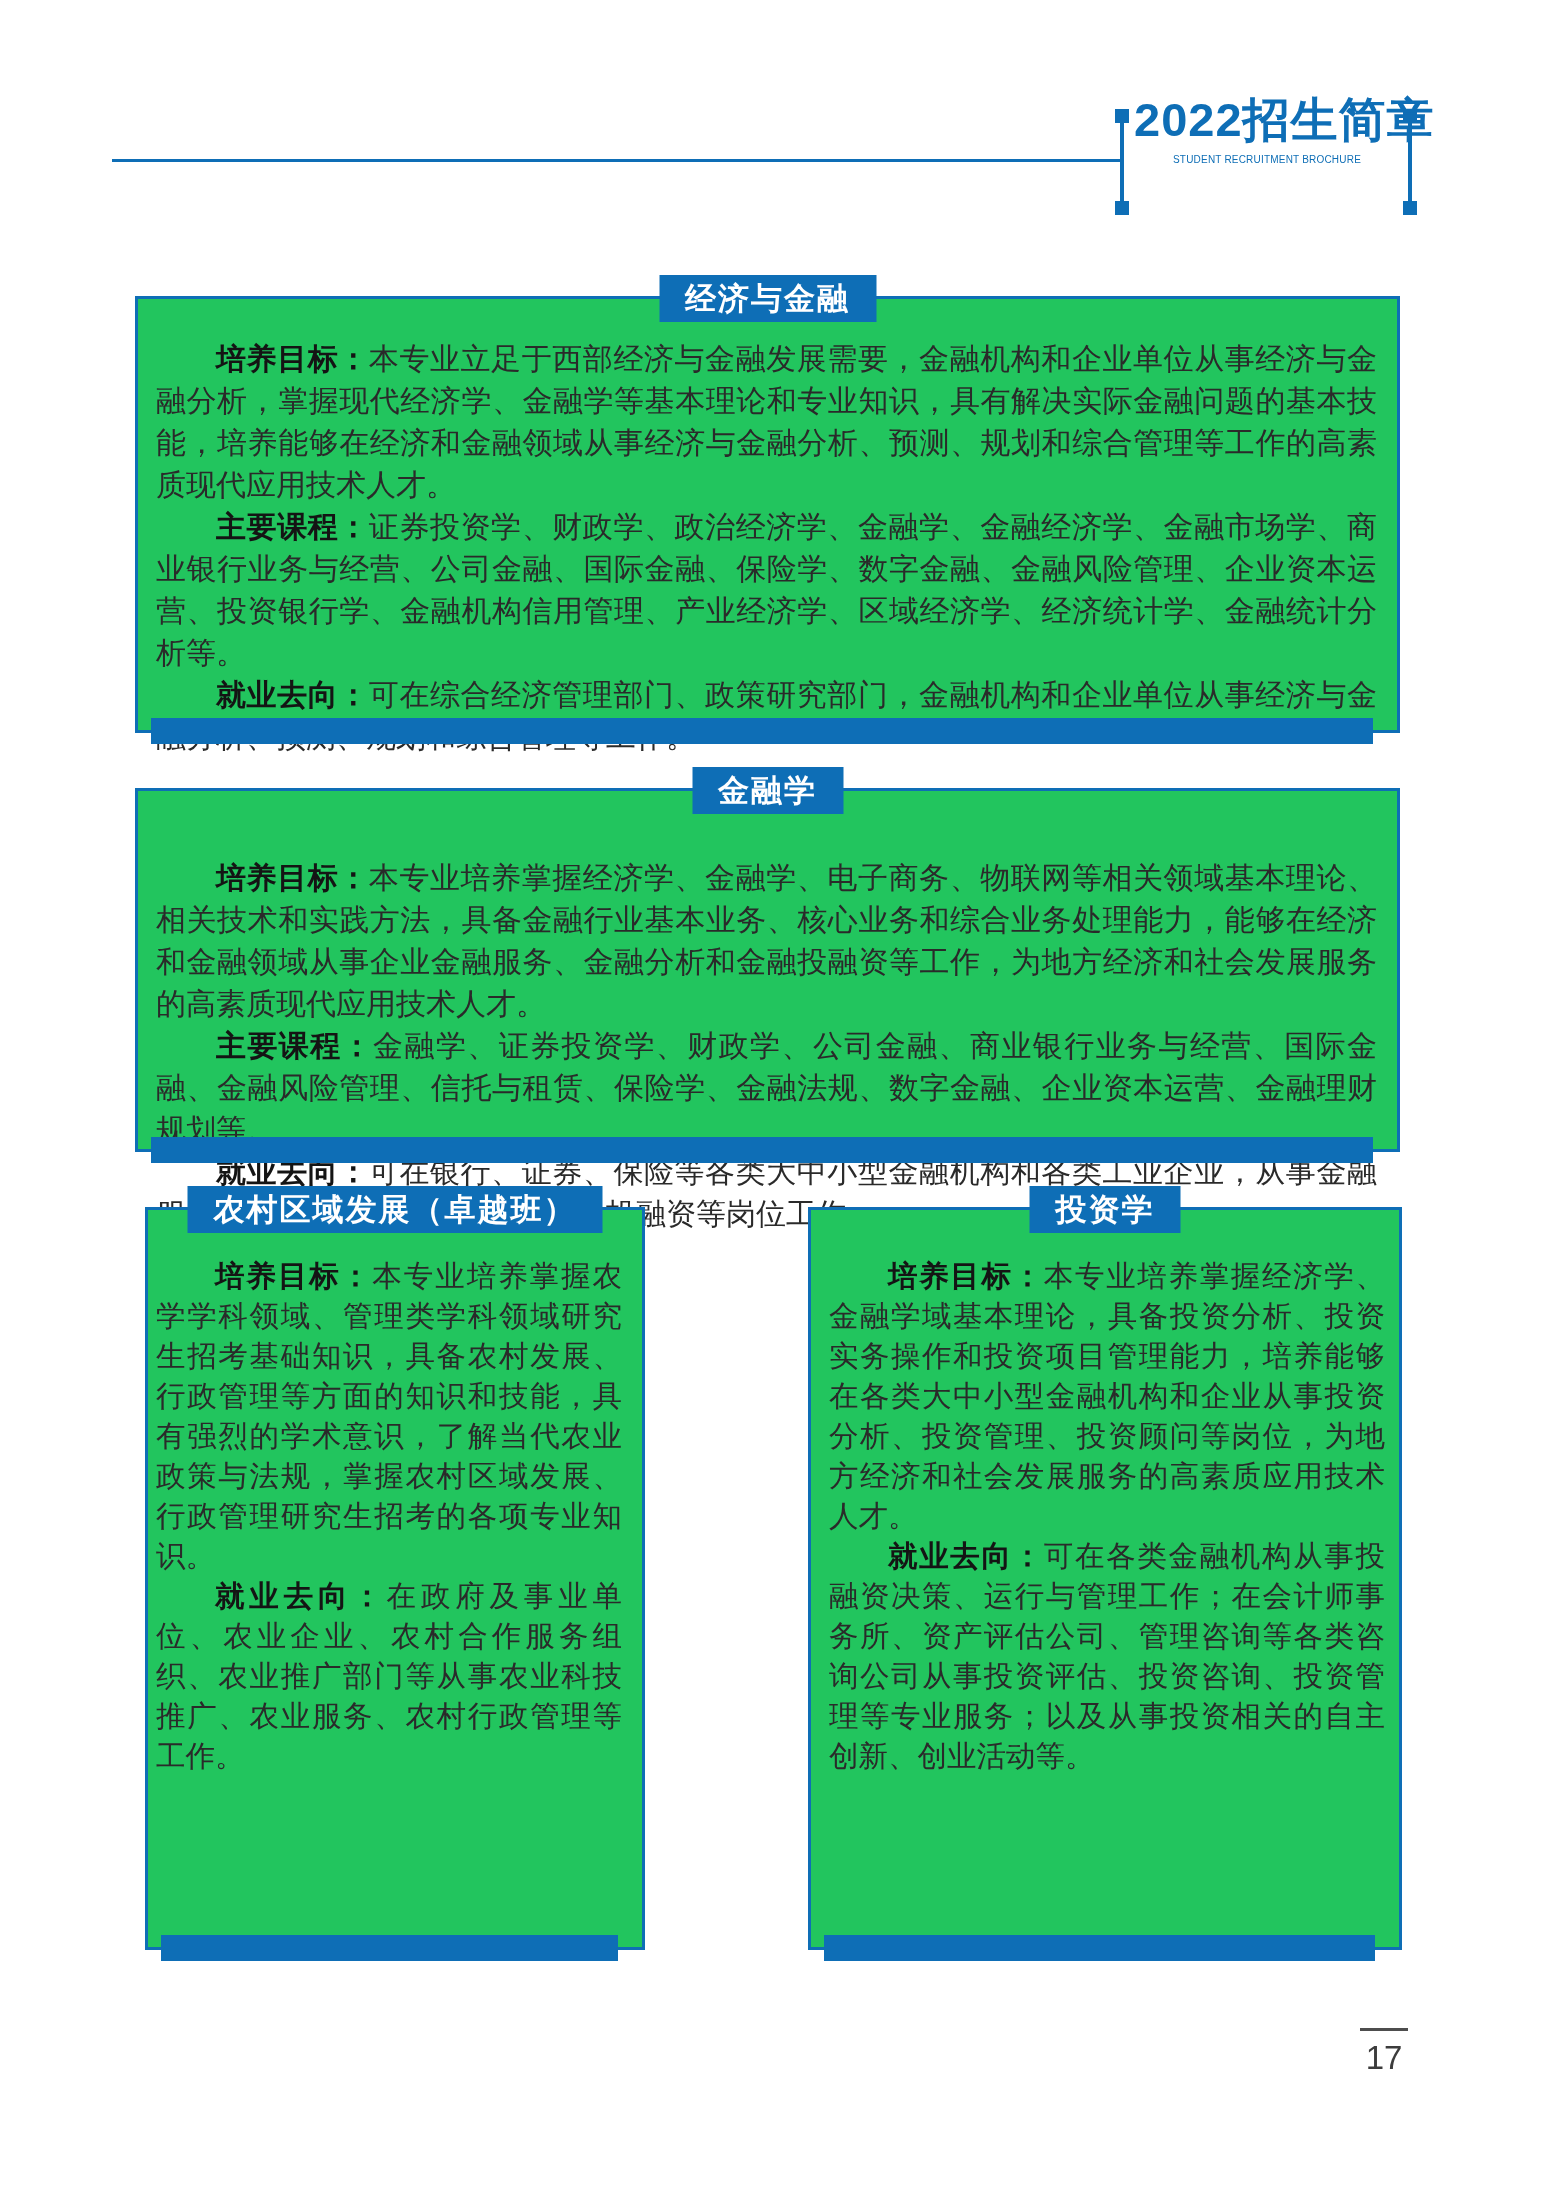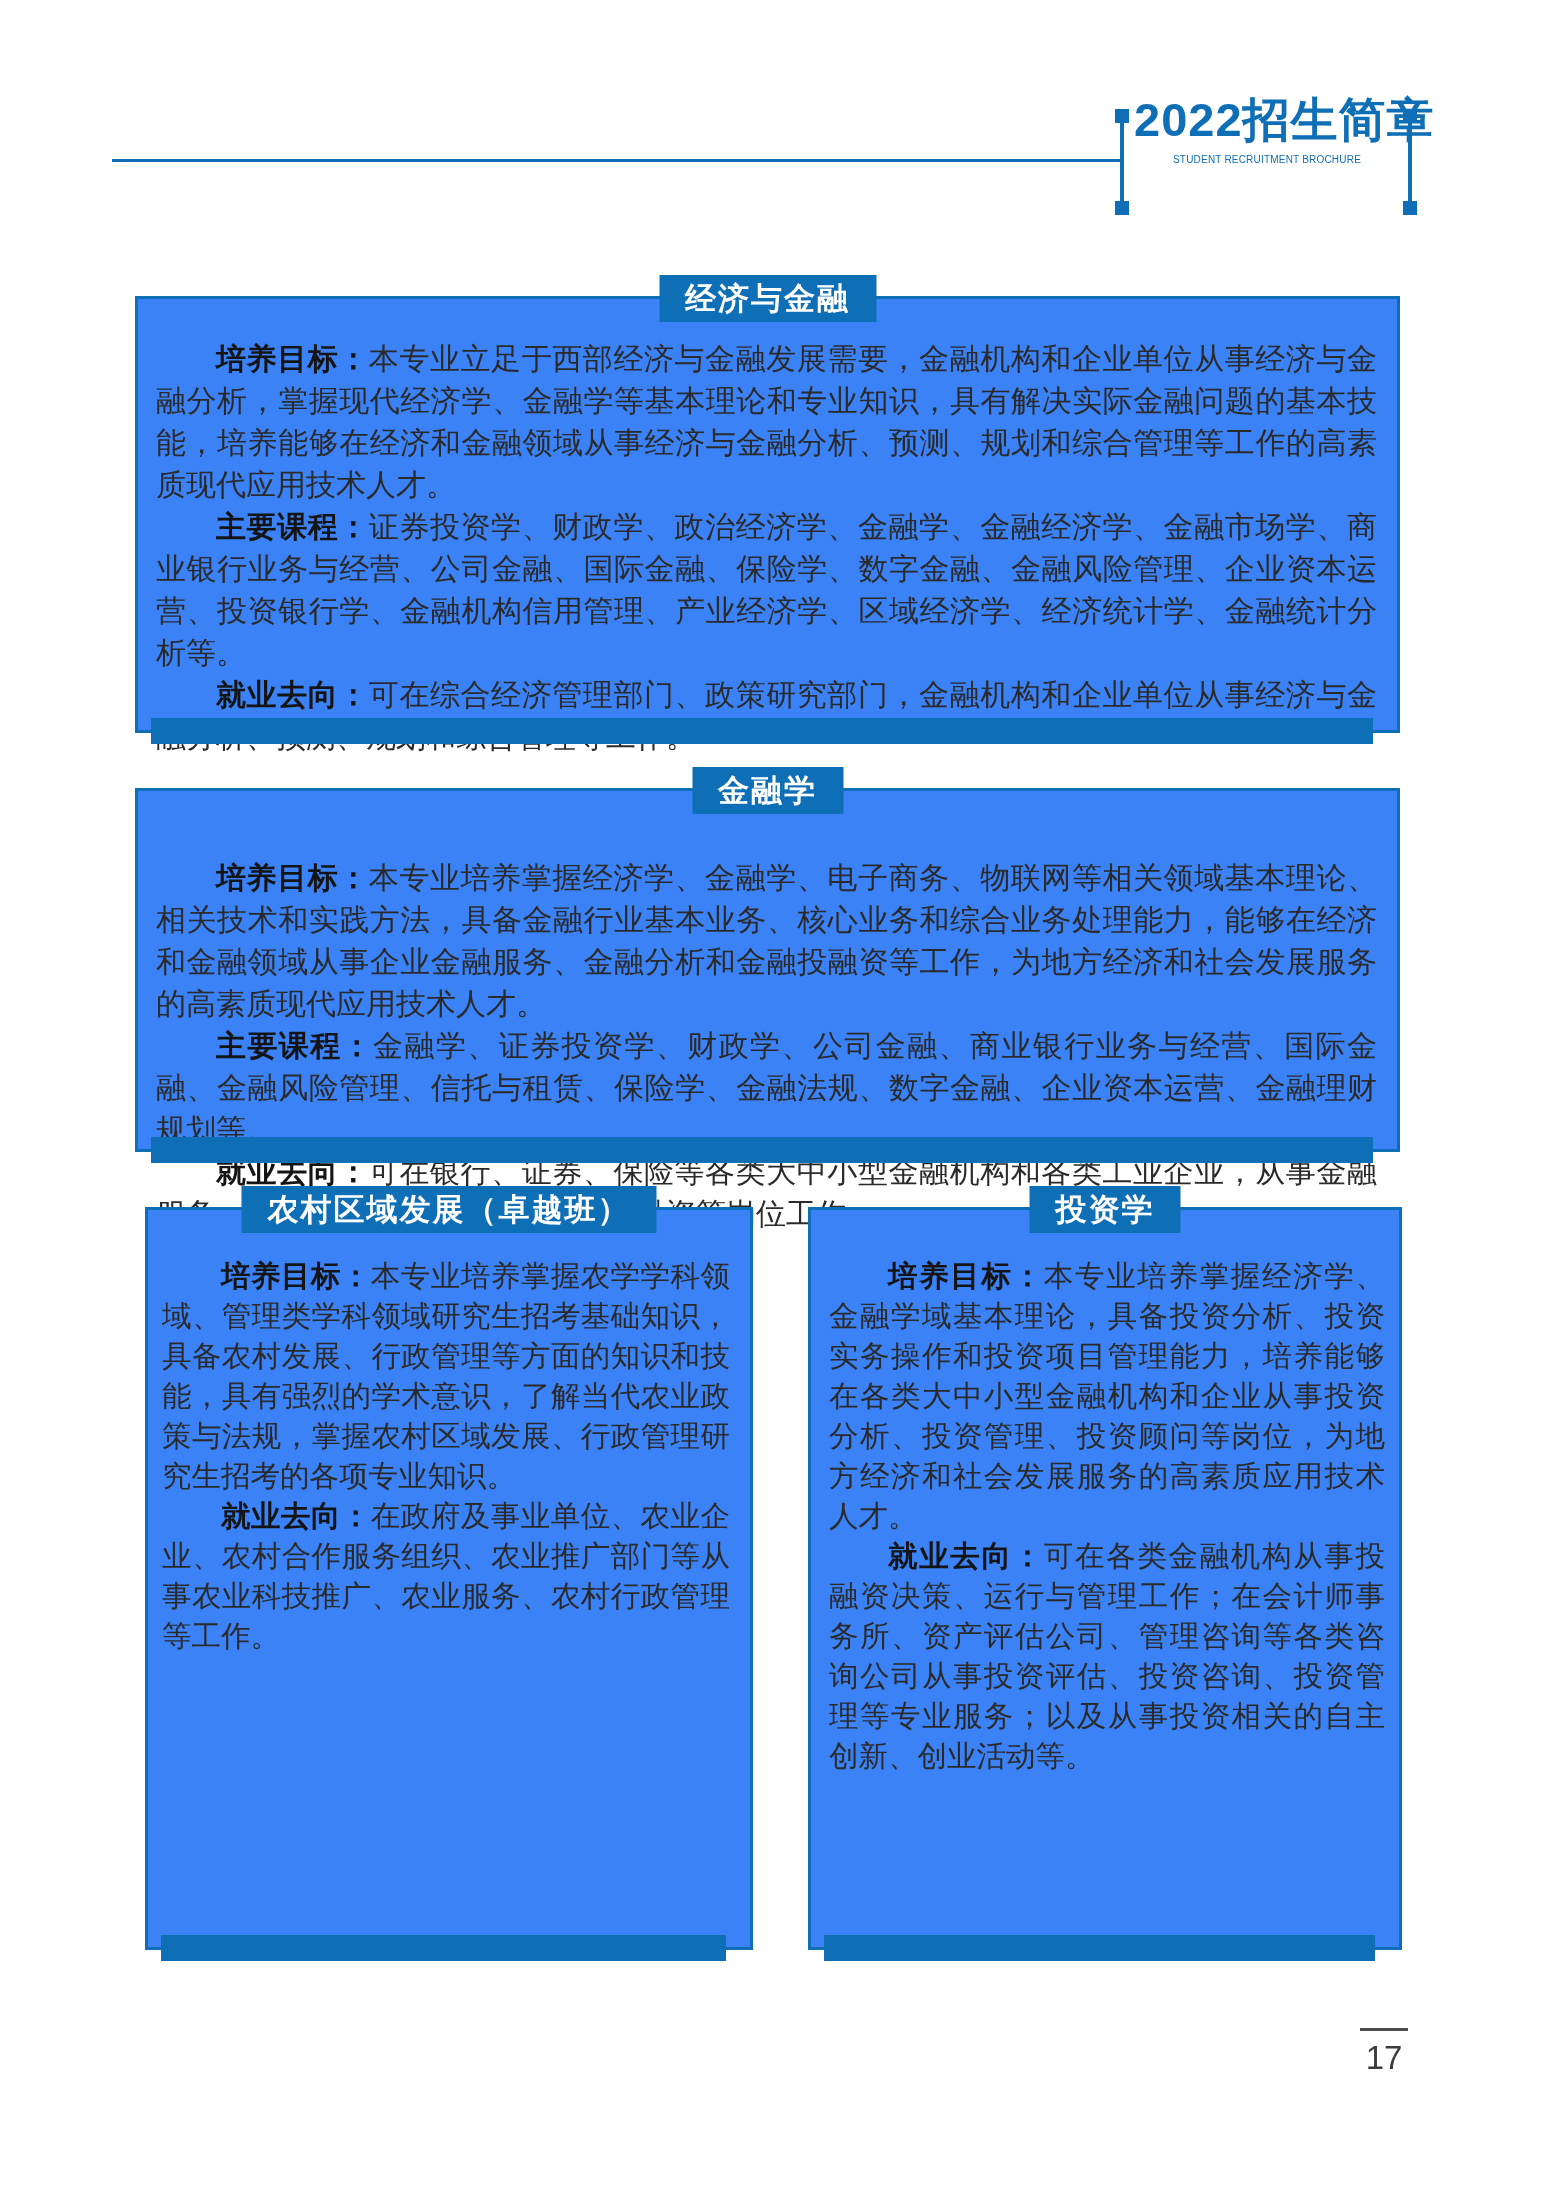--- a/index.html
+++ b/index.html
@@ -43,7 +43,7 @@
     position:absolute;
     border:3px solid var(--blue);
     box-sizing:border-box;
-    background:#3b82f6;
+    background:#22c55e;
   }
   .tab{
     position:absolute;top:-24px;left:50%;transform:translateX(-50%);

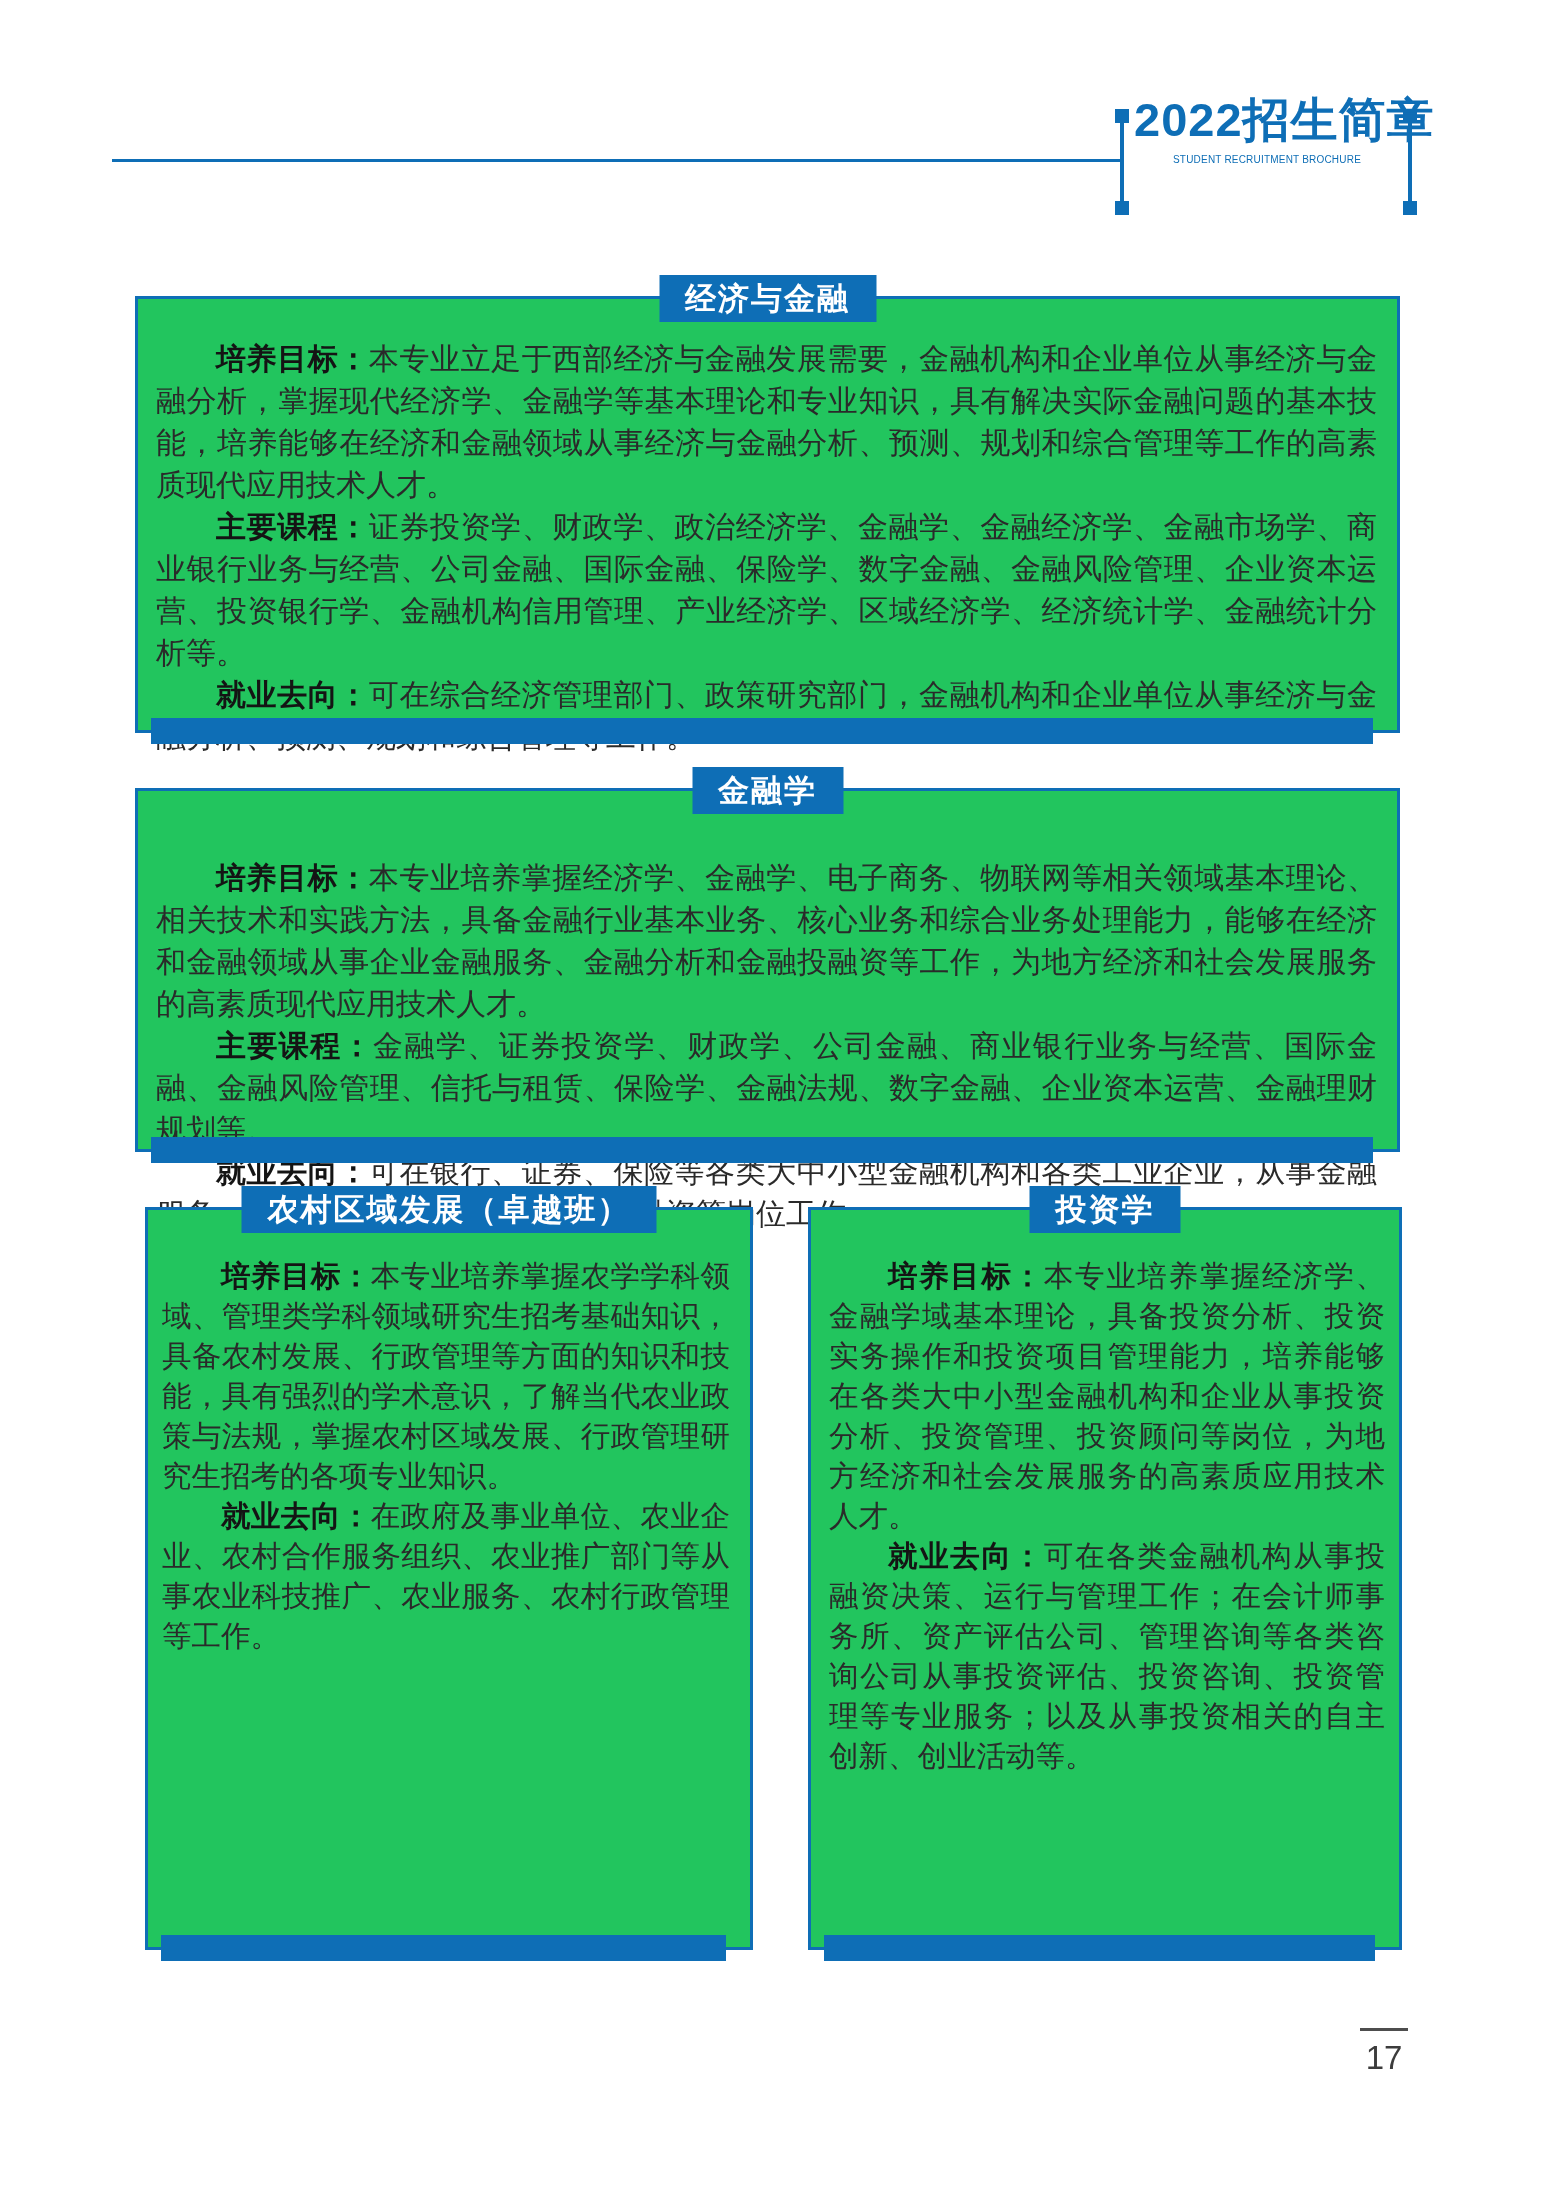--- a/index.html
+++ b/index.html
@@ -61,7 +61,7 @@
   }
   .sec1{left:135px;top:296px;width:1265px;height:437px;padding:39px 20px 0 18px;}
   .sec2{left:135px;top:788px;width:1265px;height:364px;padding:66px 20px 0 18px;}
-  .sec3{left:145px;top:1207px;width:608px;height:743px;padding:46px 20px 0 14px;}
+  .sec3{left:145px;top:1207px;width:500px;height:743px;padding:46px 20px 0 8px;}
   .sec4{left:808px;top:1207px;width:594px;height:743px;padding:46px 14px 0 18px;}
   .sec1 p,.sec2 p{font-size:30px;line-height:42px;}
   .sec3 p,.sec4 p{font-size:29.5px;line-height:40px;}

